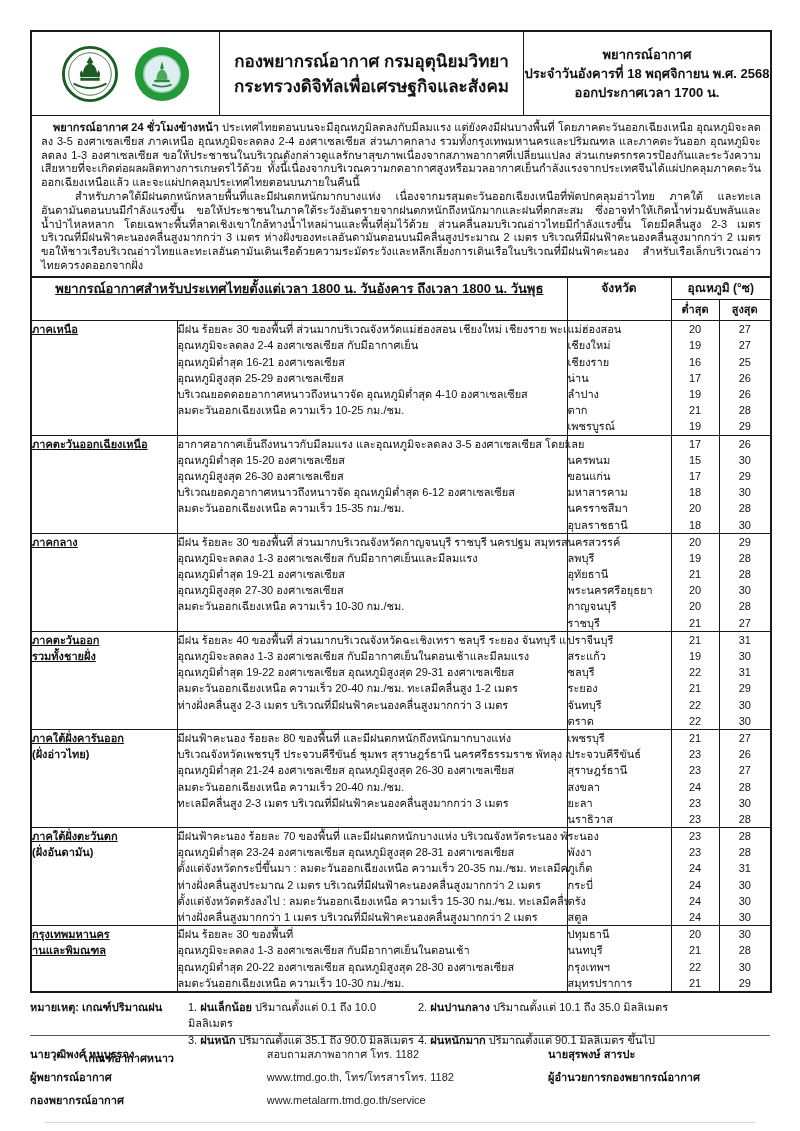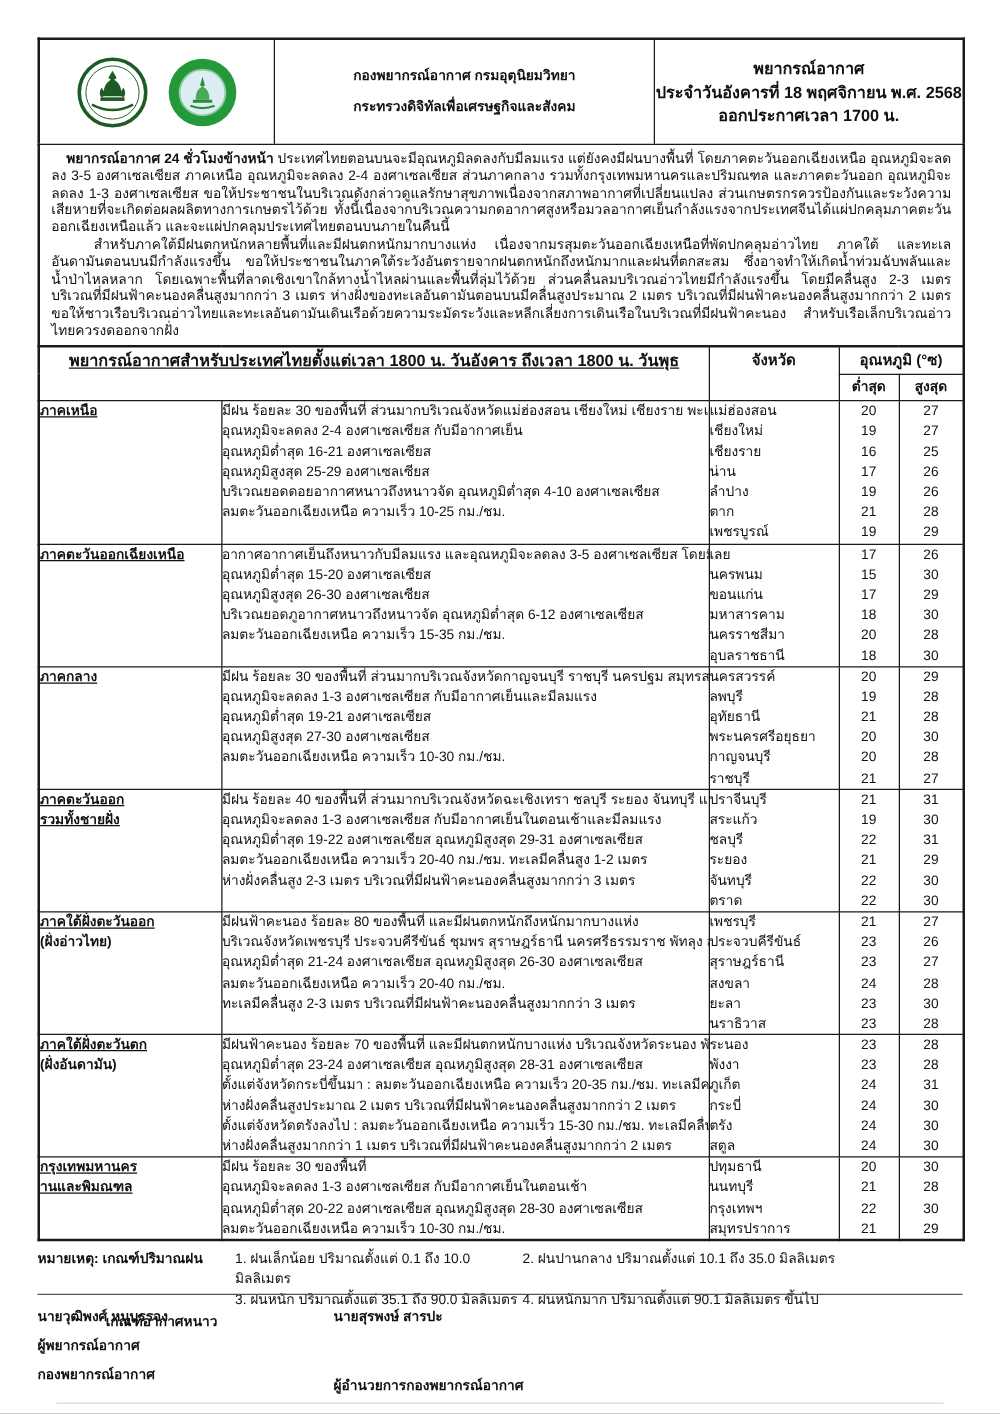--- a/index.html
+++ b/index.html
@@ -13,7 +13,7 @@
   
   .hdr{display:flex;border:2px solid #1a1a1a;border-bottom:none;height:85px;}
   .hdr-logos{width:188px;border-right:1.5px solid #1a1a1a;display:flex;align-items:center;justify-content:center;gap:14px;}
-  .hdr-center{width:304px;border-right:1.5px solid #1a1a1a;display:flex;flex-direction:column;align-items:center;justify-content:center;font-weight:700;font-size:11px;line-height:25px;text-align:center;}
+  .hdr-center{width:304px;border-right:1.5px solid #1a1a1a;display:flex;flex-direction:column;align-items:center;justify-content:center;font-weight:700;font-size:17px;line-height:25px;text-align:center;}
   .hdr-right{flex:1;display:flex;flex-direction:column;align-items:center;justify-content:center;font-weight:700;font-size:13px;line-height:19px;text-align:center;}
 
   

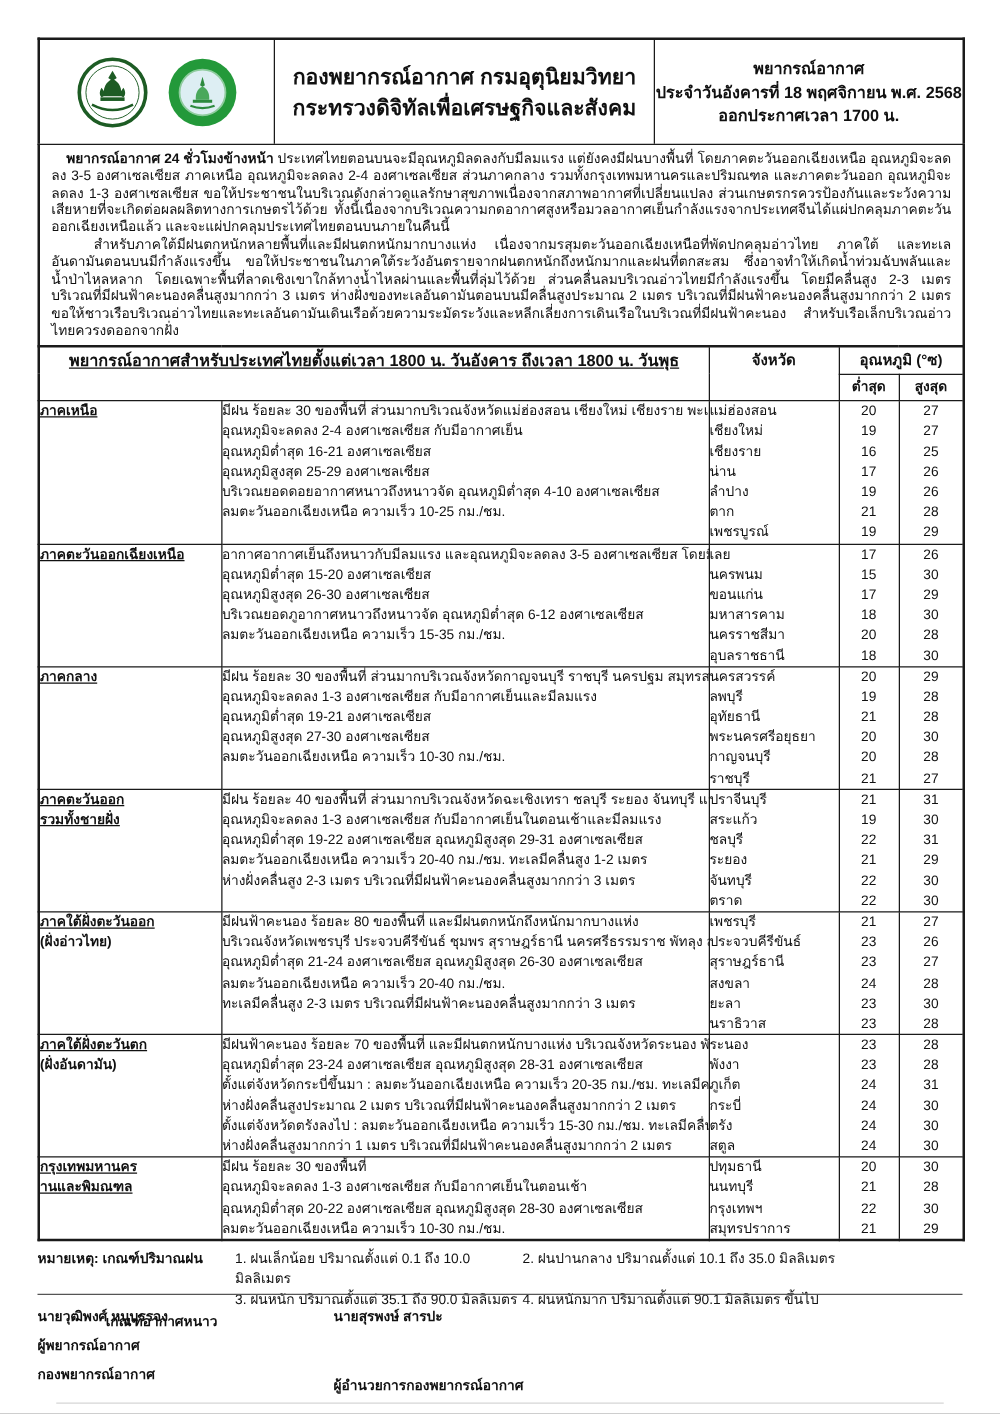--- a/index.html
+++ b/index.html
@@ -299,7 +299,7 @@
           </tr>
           <tr>
             <td class="c-region">
-              <div class="ln rg-name">ภาคใต้ฝั่งตะวันออก</div>
+              <div class="ln rg-name">ภาคใต้ฝั่งคารันออก</div>
               <div class="ln rg-name nounder">(ฝั่งอ่าวไทย)</div>
               <div class="ln">&nbsp;</div>
               <div class="ln">&nbsp;</div>

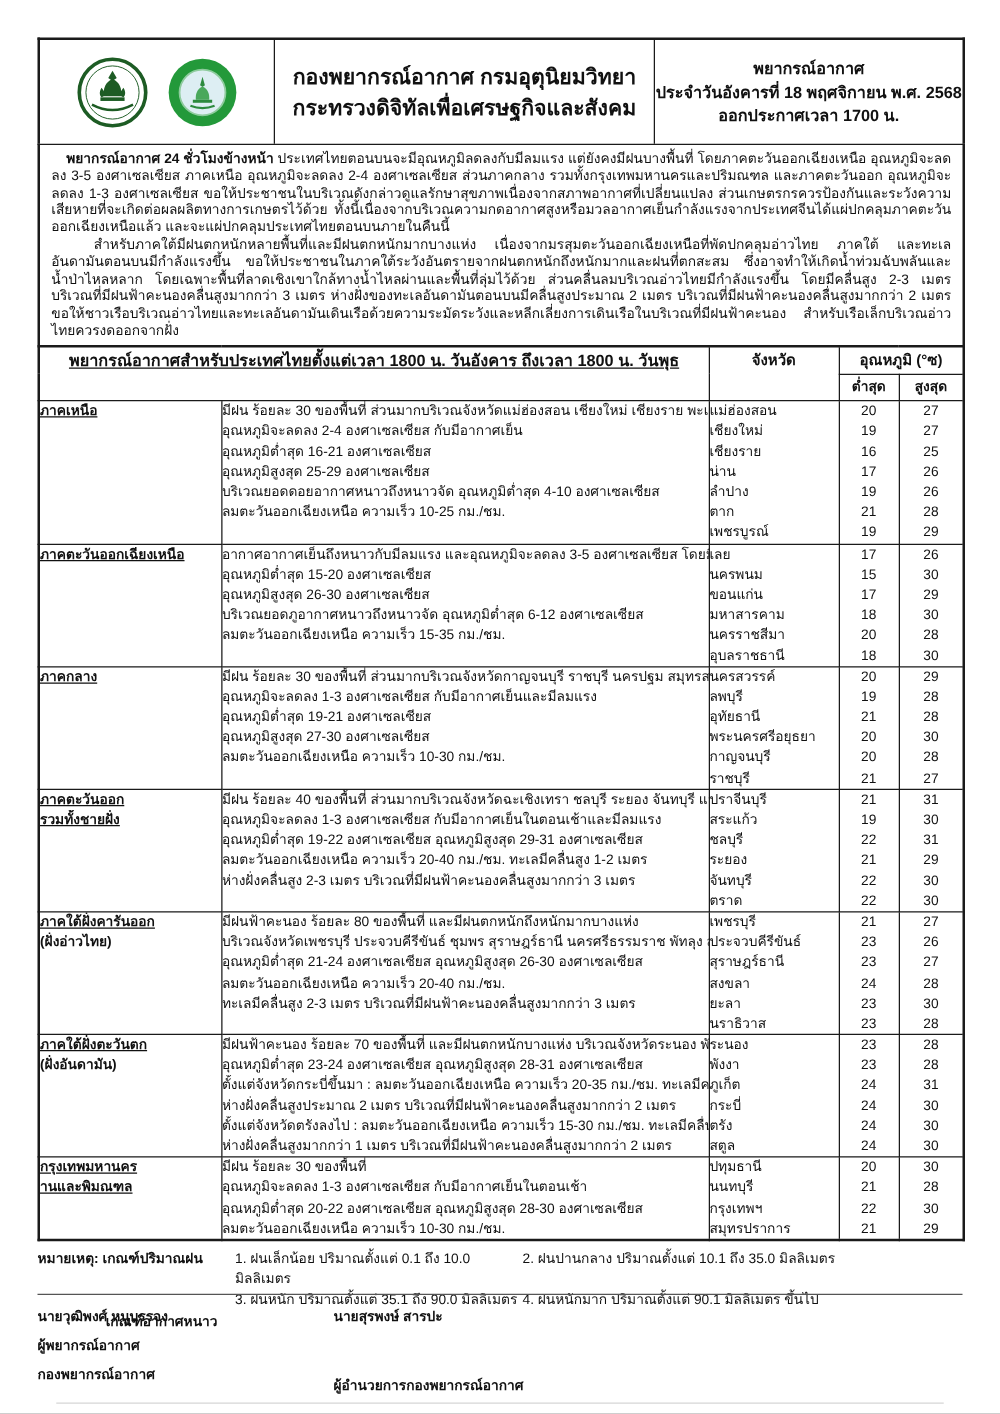--- a/index.html
+++ b/index.html
@@ -46,7 +46,7 @@
   .notes-label.r{text-align:right;padding-right:14px;}
   .notes-col1{width:230px;}
   .notes-col2{flex:1;}
-  .nitem b{font-weight:400;margin-top:18px;}
+  .nitem b{font-weight:700;margin-top:18px;}
   .cold-line{flex:1;}
 
   

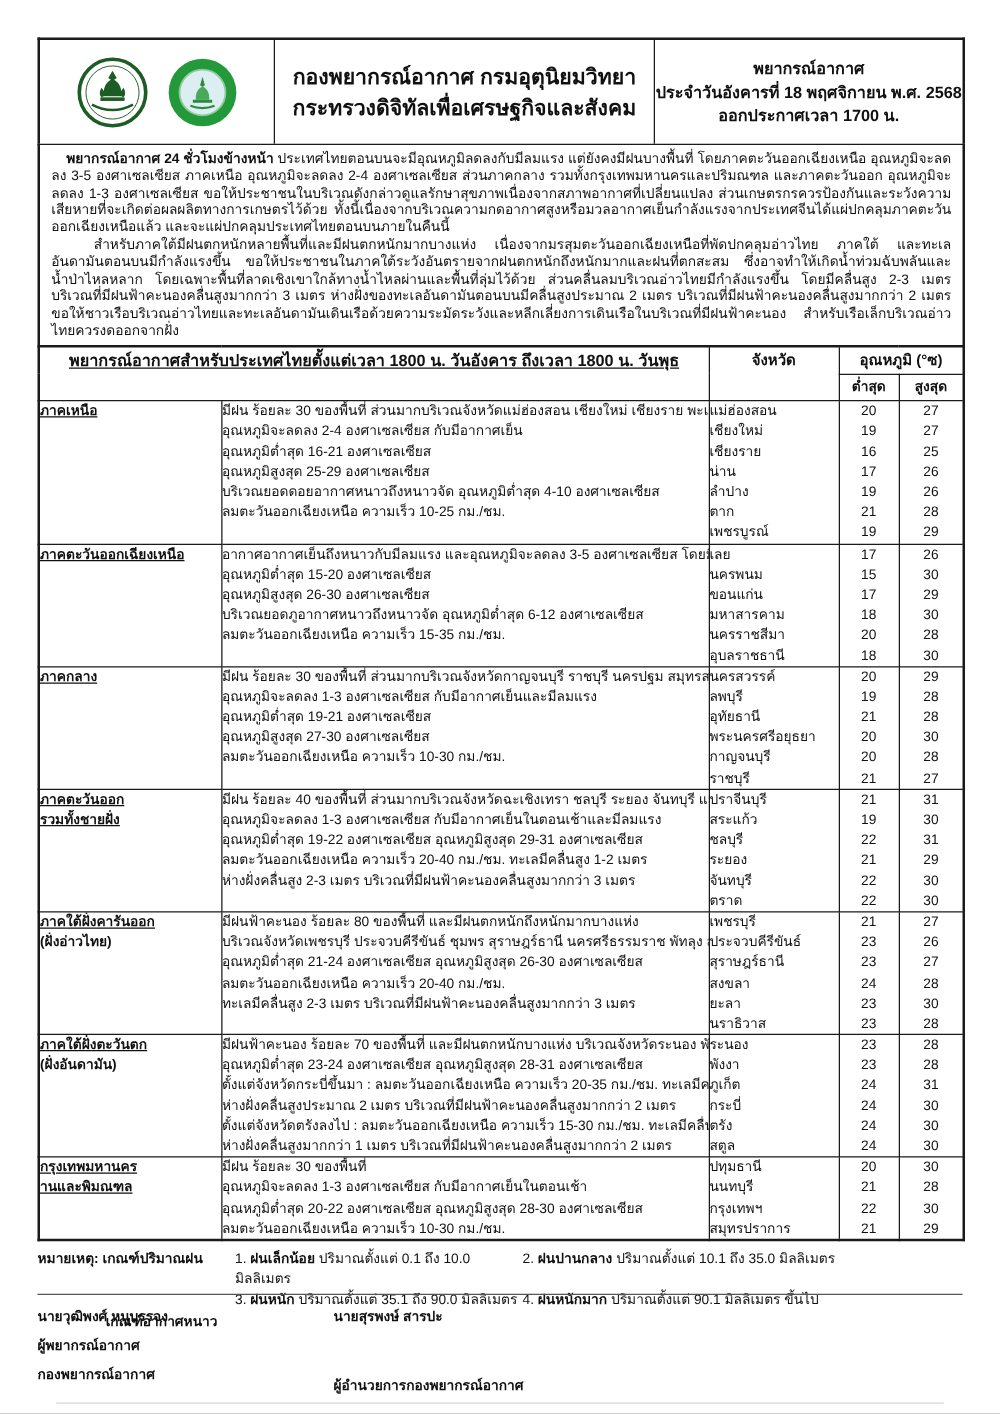--- a/index.html
+++ b/index.html
@@ -440,6 +440,11 @@
       <div>ผู้พยากรณ์อากาศ</div>
       <div>กองพยากรณ์อากาศ</div>
     </div>
+    <div class="f-col f-center">
+      <div>สอบถามสภาพอากาศ โทร. 1182</div>
+      <div>www.tmd.go.th, โทร/โทรสารโทร. 1182</div>
+      <div>www.metalarm.tmd.go.th/service</div>
+    </div>
     <div class="f-col f-right">
       <div>นายสุรพงษ์ สารปะ</div>
       <div>ผู้อำนวยการกองพยากรณ์อากาศ</div>

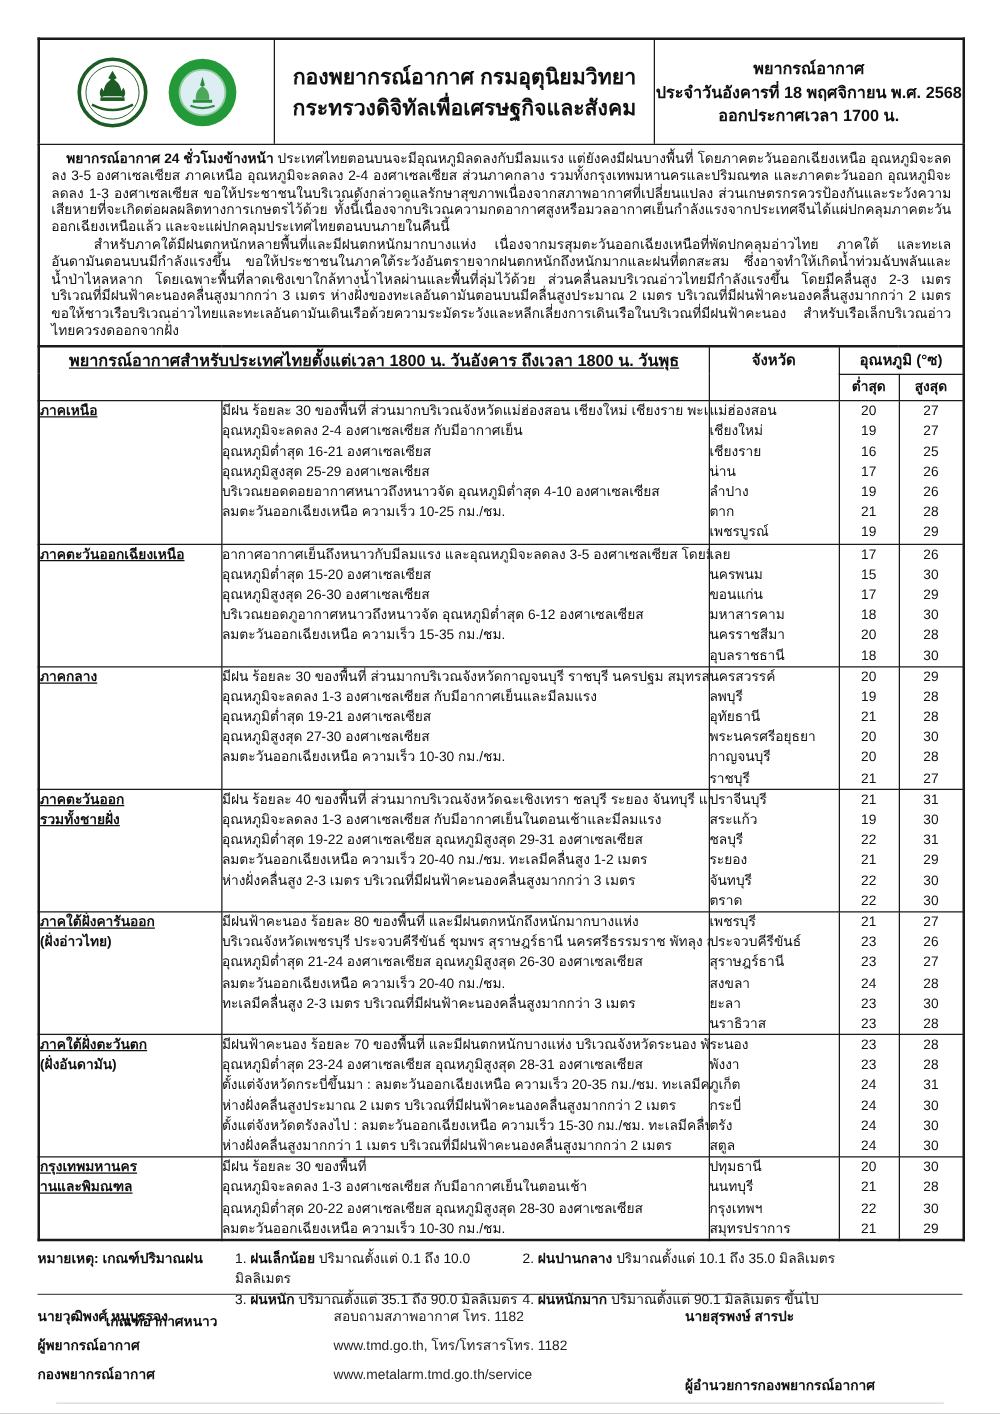--- a/index.html
+++ b/index.html
@@ -55,7 +55,7 @@
   .f-col{display:flex;flex-direction:column;align-items:flex-start;line-height:23px;}
   .f-left{width:32%;font-weight:700;}
   .f-center{width:38%;color:#222;}
-  .f-right{width:30%;font-weight:700;gap:32px;}
+  .f-right{width:30%;font-weight:700;}
   .bottom-line{position:absolute;left:45px;top:1122px;width:710px;border-top:1.5px solid #d6d6d6;}
 
   

